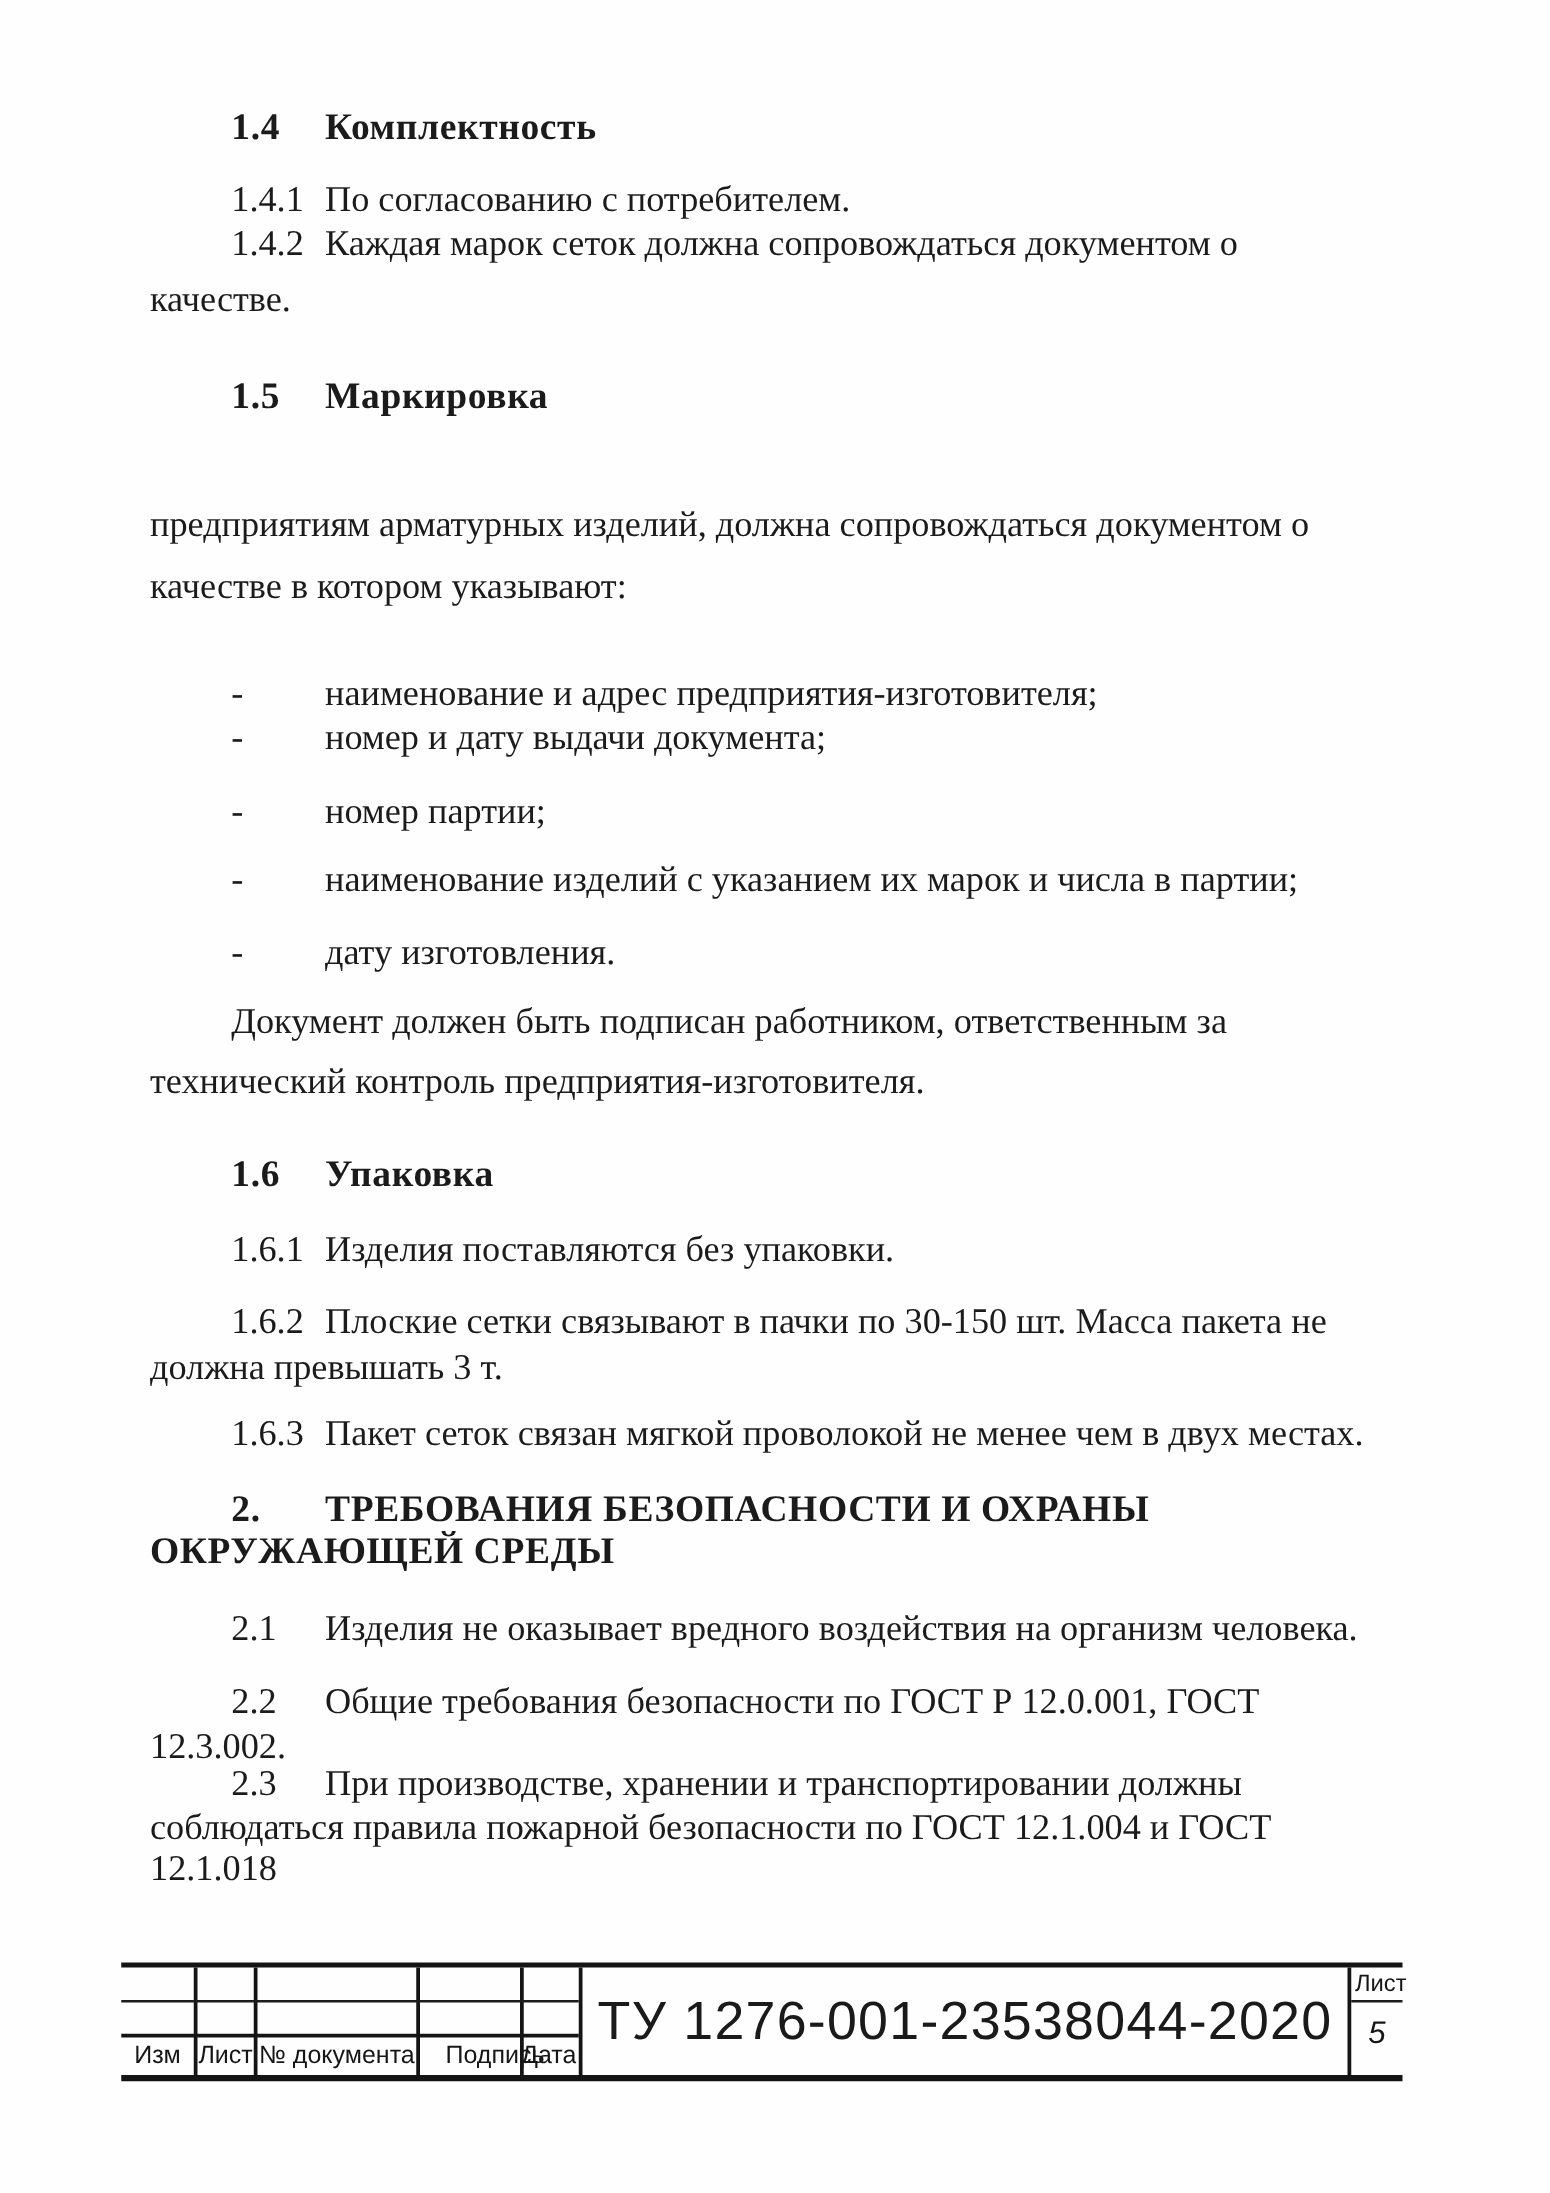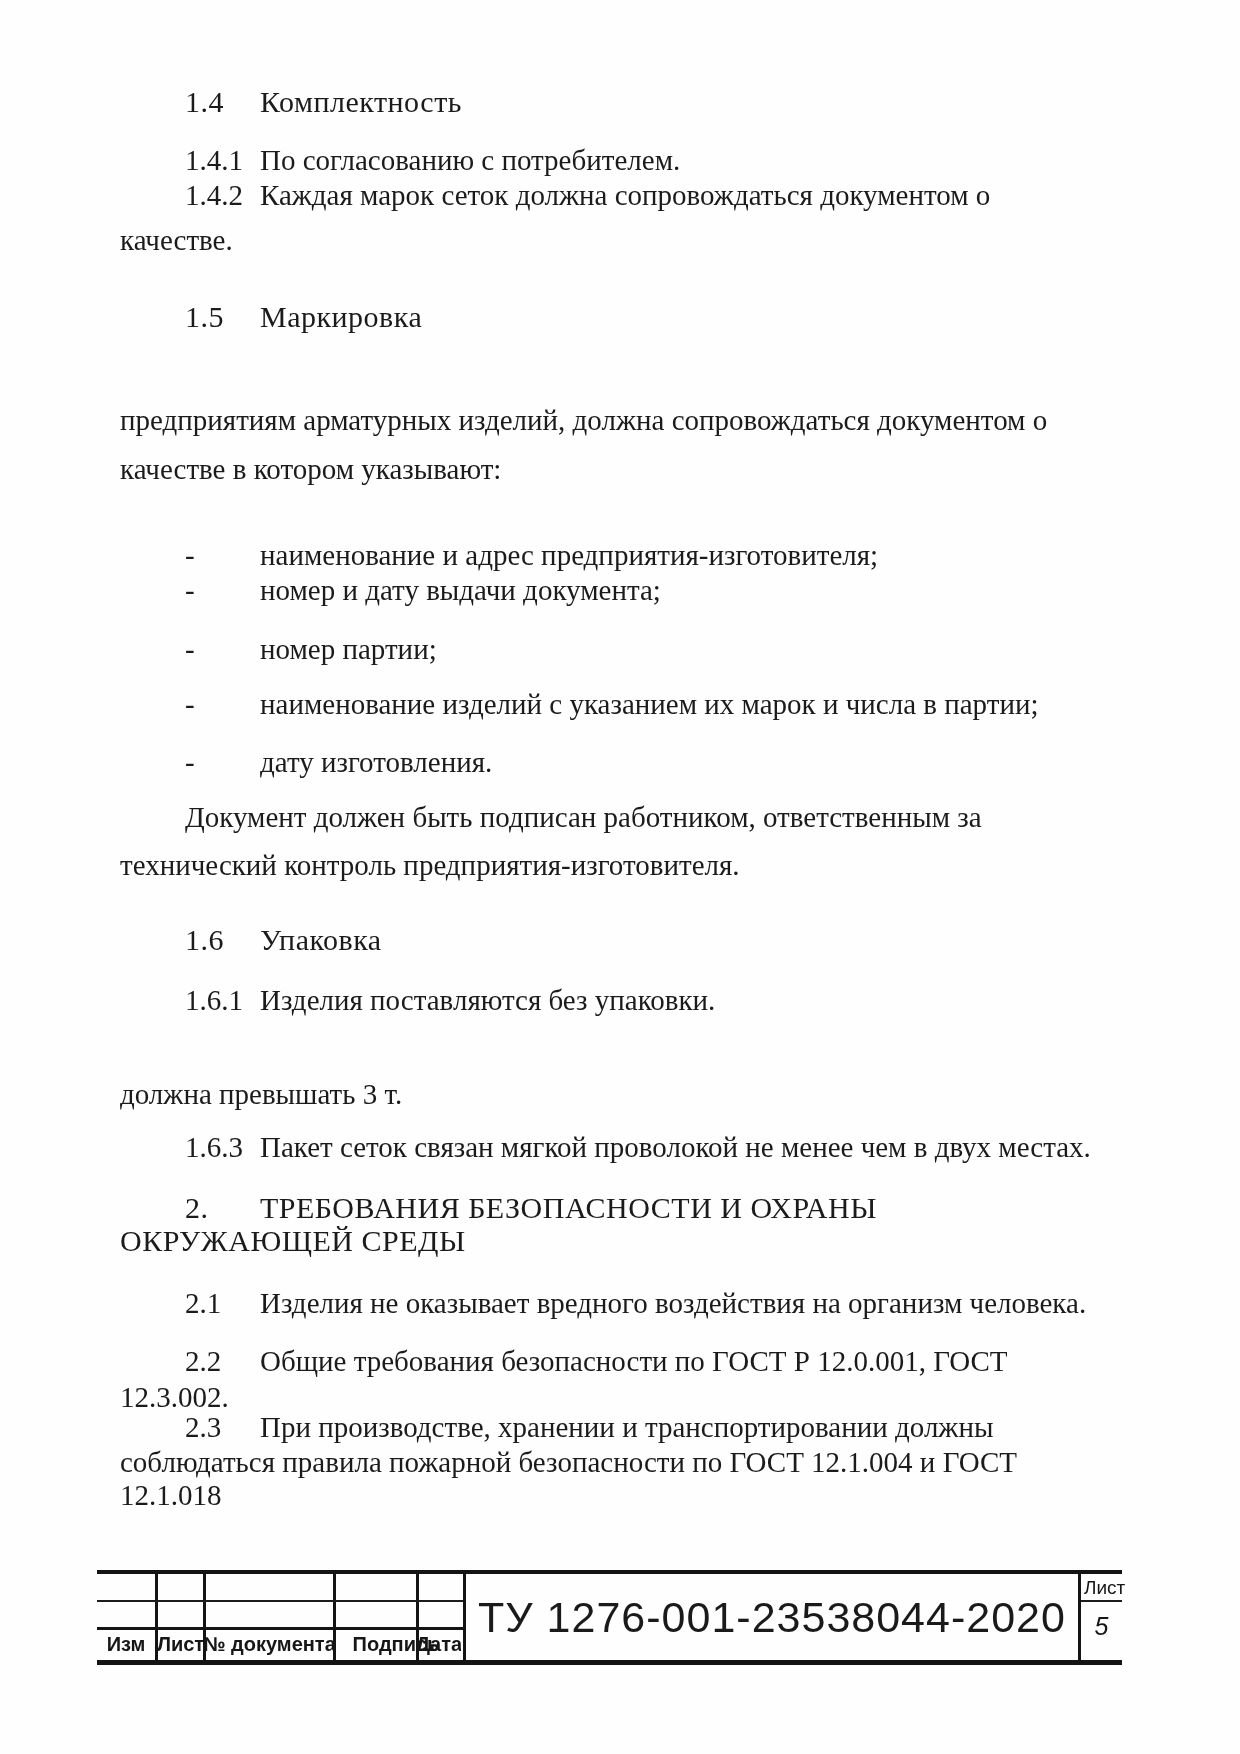--- a/index.html
+++ b/index.html
@@ -29,7 +29,7 @@
     width:75px;
   }
   .cont{left:120px;}
-  .head{font-weight:normal;font-size:30px;letter-spacing:0.5px;}
+  .head{font-weight:bold;font-size:30px;letter-spacing:0.5px;}
   
   .stamp{
     position:absolute;

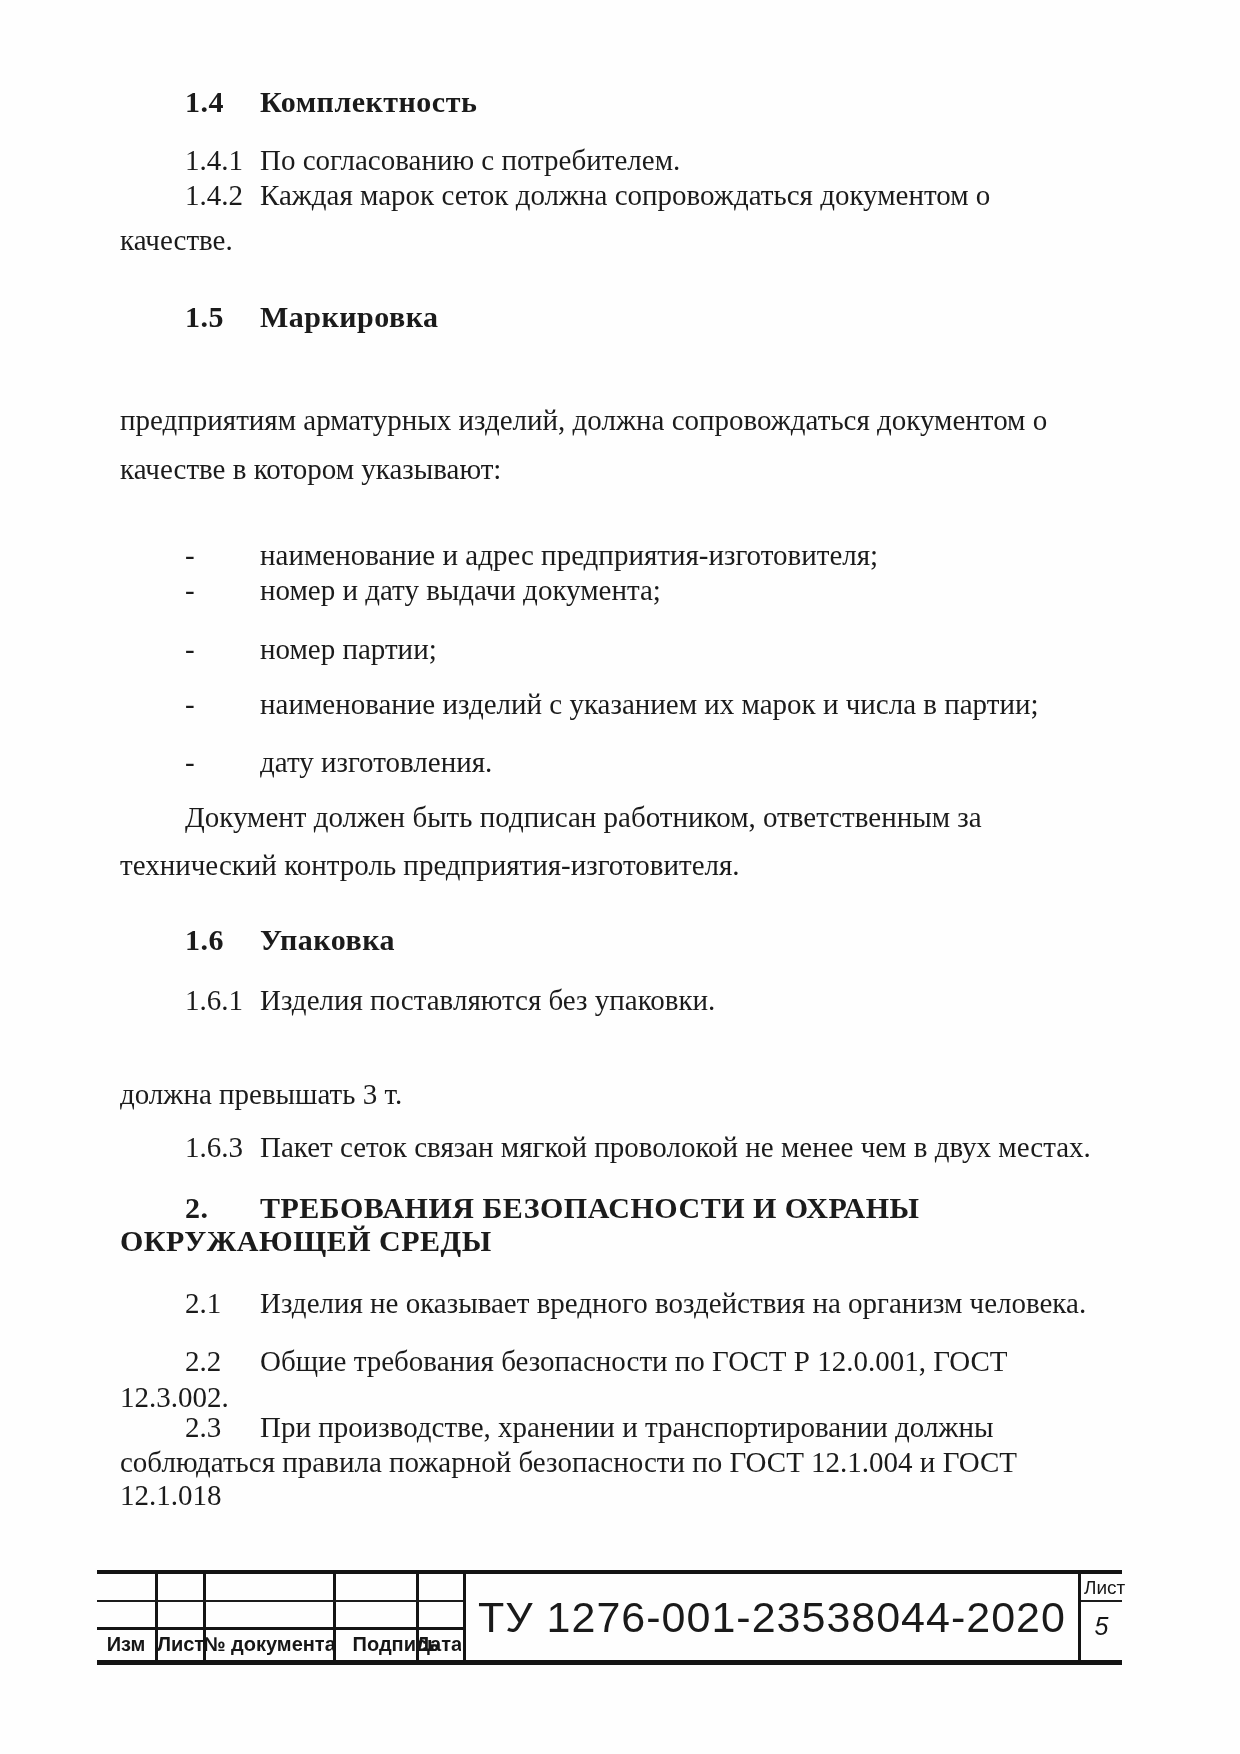--- a/index.html
+++ b/index.html
@@ -126,6 +126,9 @@
   <div class="ln" style="top:983px">
     <span class="num">1.6.1</span><span>Изделия поставляются без упаковки.</span>
   </div>
+  <div class="ln" style="top:1040px">
+    <span class="num">1.6.2</span><span>Плоские сетки связывают в пачки по 30-150 шт. Масса пакета не</span>
+  </div>
   <div class="ln cont" style="top:1077px">должна превышать 3 т.</div>
   <div class="ln" style="top:1130px">
     <span class="num">1.6.3</span><span>Пакет сеток связан мягкой проволокой не менее чем в двух местах.</span>

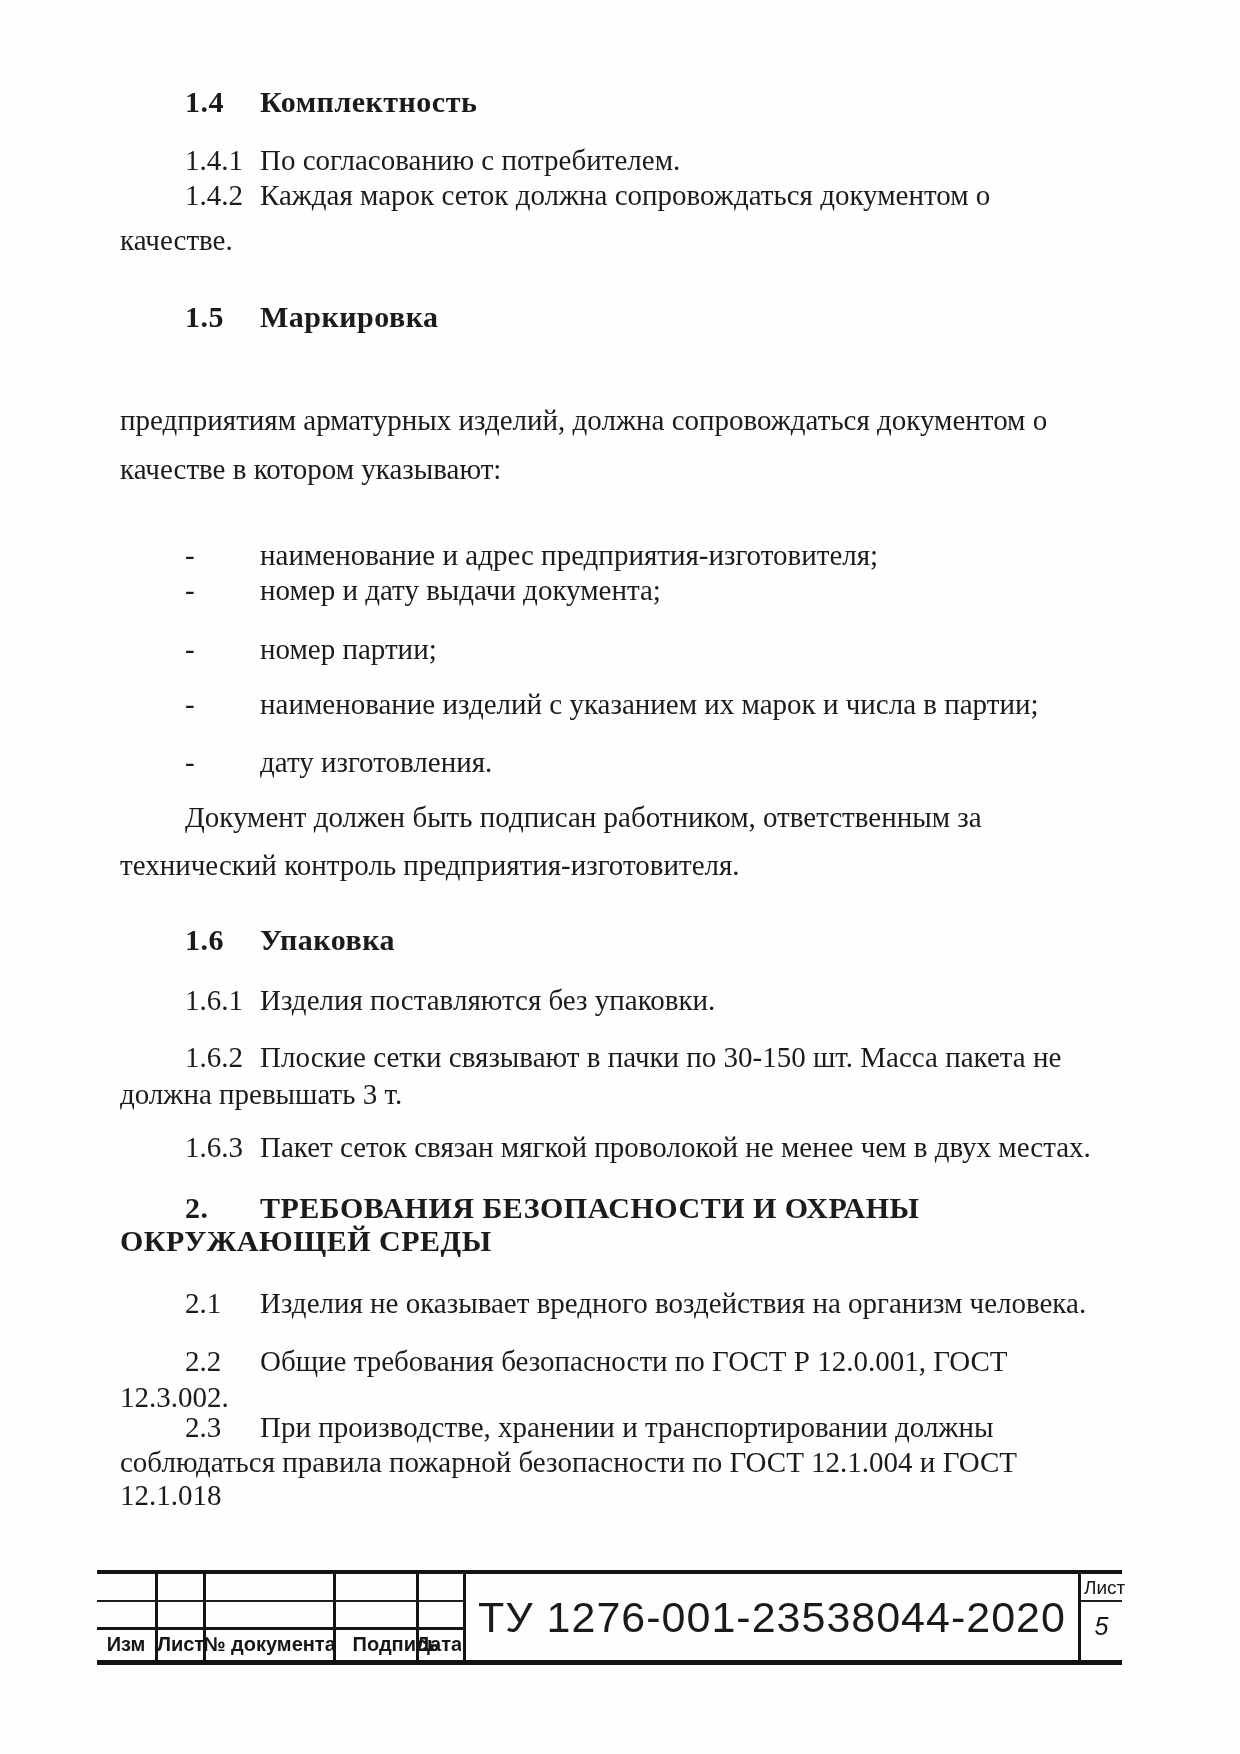--- a/index.html
+++ b/index.html
@@ -59,7 +59,6 @@
   .lbl{
     top:56px;height:28px;
     font-size:20px;
-    font-weight:bold;
   }
   .tu-cell{
     left:369px;top:0;width:612px;height:86px;

